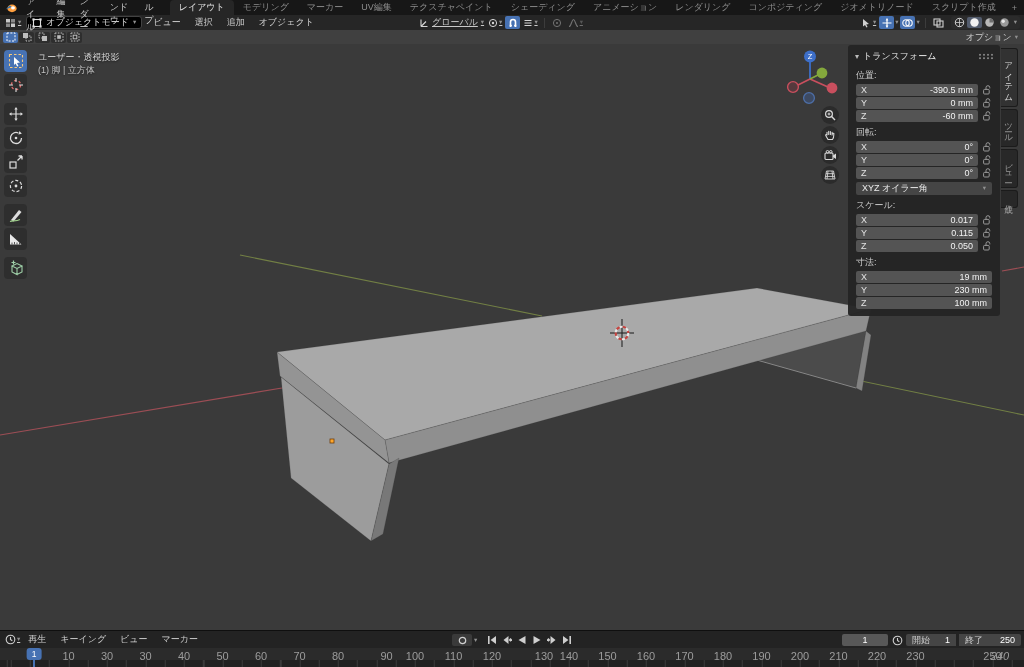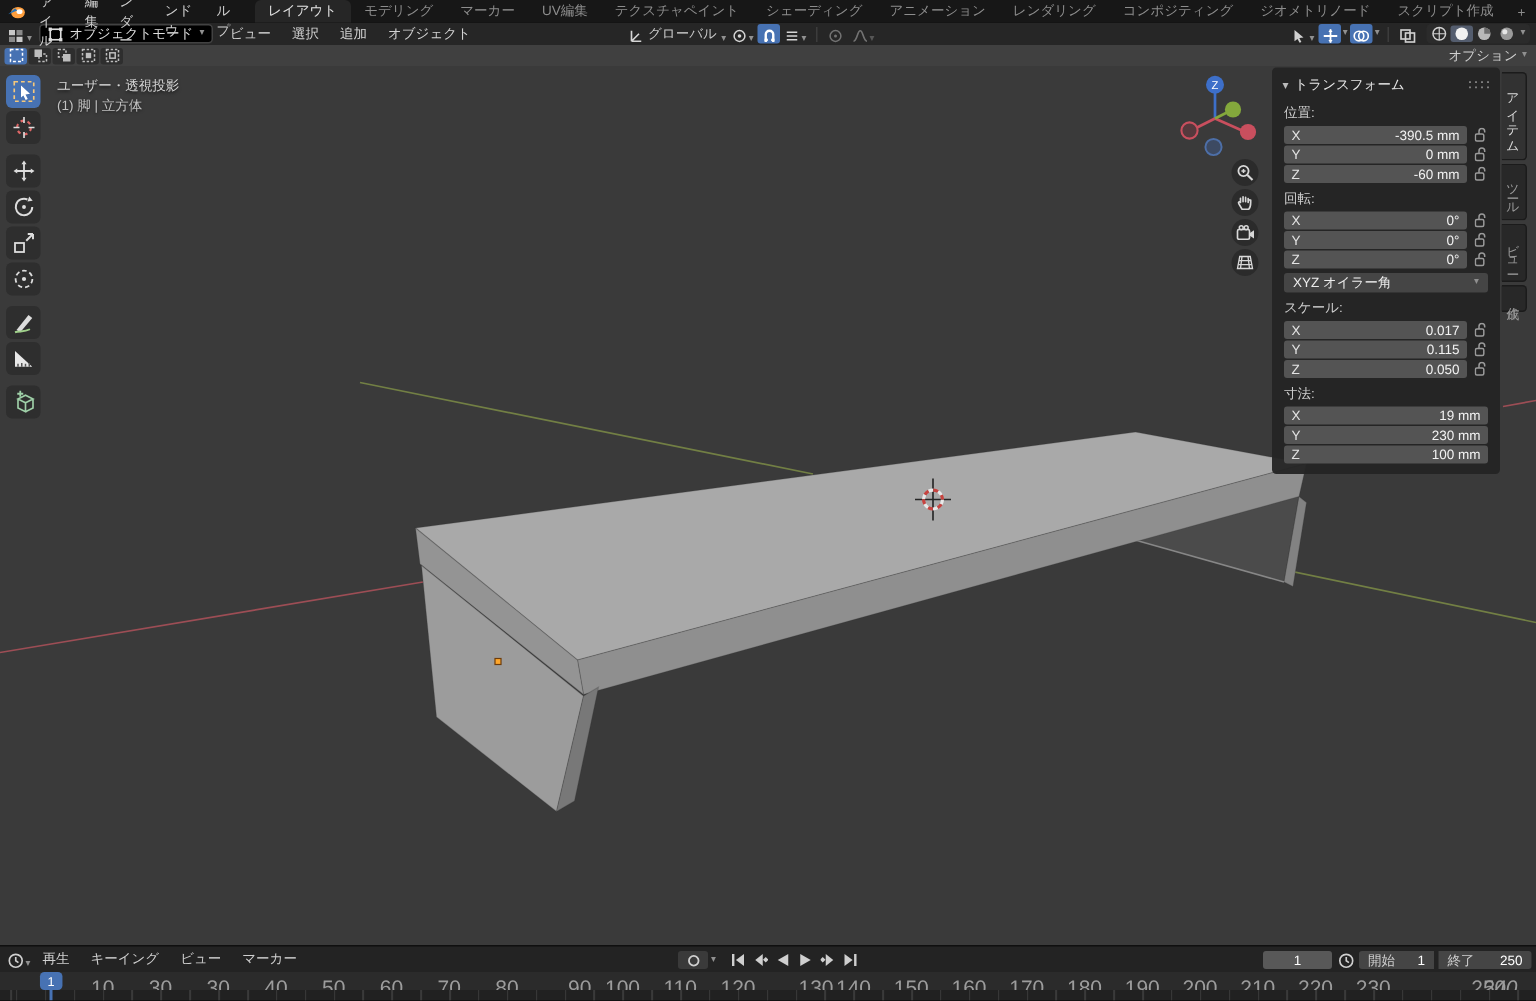--- a/index.html
+++ b/index.html
@@ -27,7 +27,7 @@
   .caret { font-size:6.5px; color:#909090; line-height:1; }
   .h2-center { position:absolute; left:418px; top:1px; height:13px; display:flex; align-items:center; gap:2px; }
   .h2-right  { position:absolute; right:4px; top:1px; height:13px; display:flex; align-items:center; gap:2px; }
-  .icon-btn { height:13px; min-width:15px; display:flex; align-items:flex-end; justify-content:center; gap:1px; border-radius:2px; padding:0 1px; }
+  .icon-btn { height:13px; min-width:15px; display:flex; align-items:center; justify-content:center; gap:1px; border-radius:2px; padding:0 1px;text-decoration:underline; }
   .icon-btn.on { background:#4772b3; }
   .dim { opacity:.45; }
   .shade-group { display:flex; background:#2b2b2b; border-radius:3px; height:13px; align-items:center; padding:0 1px; margin-left:3px; }

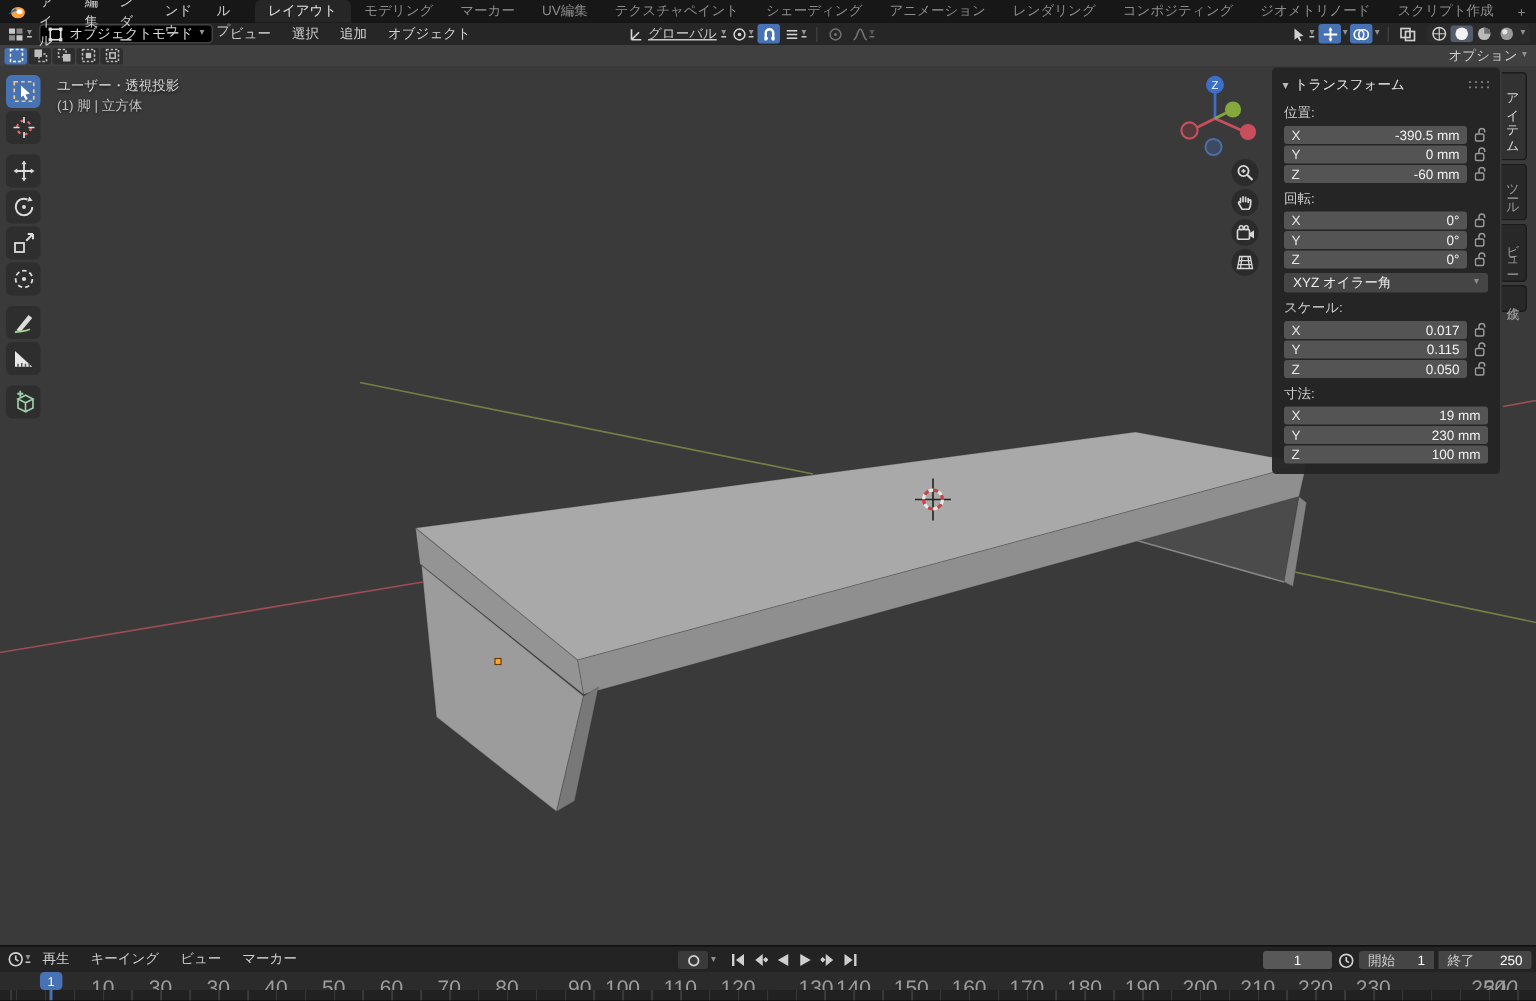--- a/index.html
+++ b/index.html
@@ -87,7 +87,7 @@
   .tl-field .fval { margin-left:auto; color:#fff; }
 
   #tl-ruler { position:absolute; top:648px; left:0; right:0; height:12px; background:#2b2b2b; }
-  .rnum { position:absolute; top:1.5px; transform:translateX(-50%); color:#9c9c9c; font-size:14px; }
+  .rnum { position:absolute; top:1.5px; transform:translateX(-50%); color:#9c9c9c; font-size:11px; }
   #playhead-badge { position:absolute; left:34px; top:0; transform:translateX(-50%); background:#4772b3; color:#fff; border-radius:3px; padding:0 5px; height:12px; display:flex; align-items:center; font-size:8.5px; }
   #tl-ticks { position:absolute; top:660px; left:0; right:0; height:7px; background:#212121; background-image:repeating-linear-gradient(90deg,#3a3a3a 0 1px,transparent 1px 19.25px); background-position:10.75px 0; }
   #playhead-line { position:absolute; left:33px; top:660px; width:2px; height:7px; background:#4772b3; }

